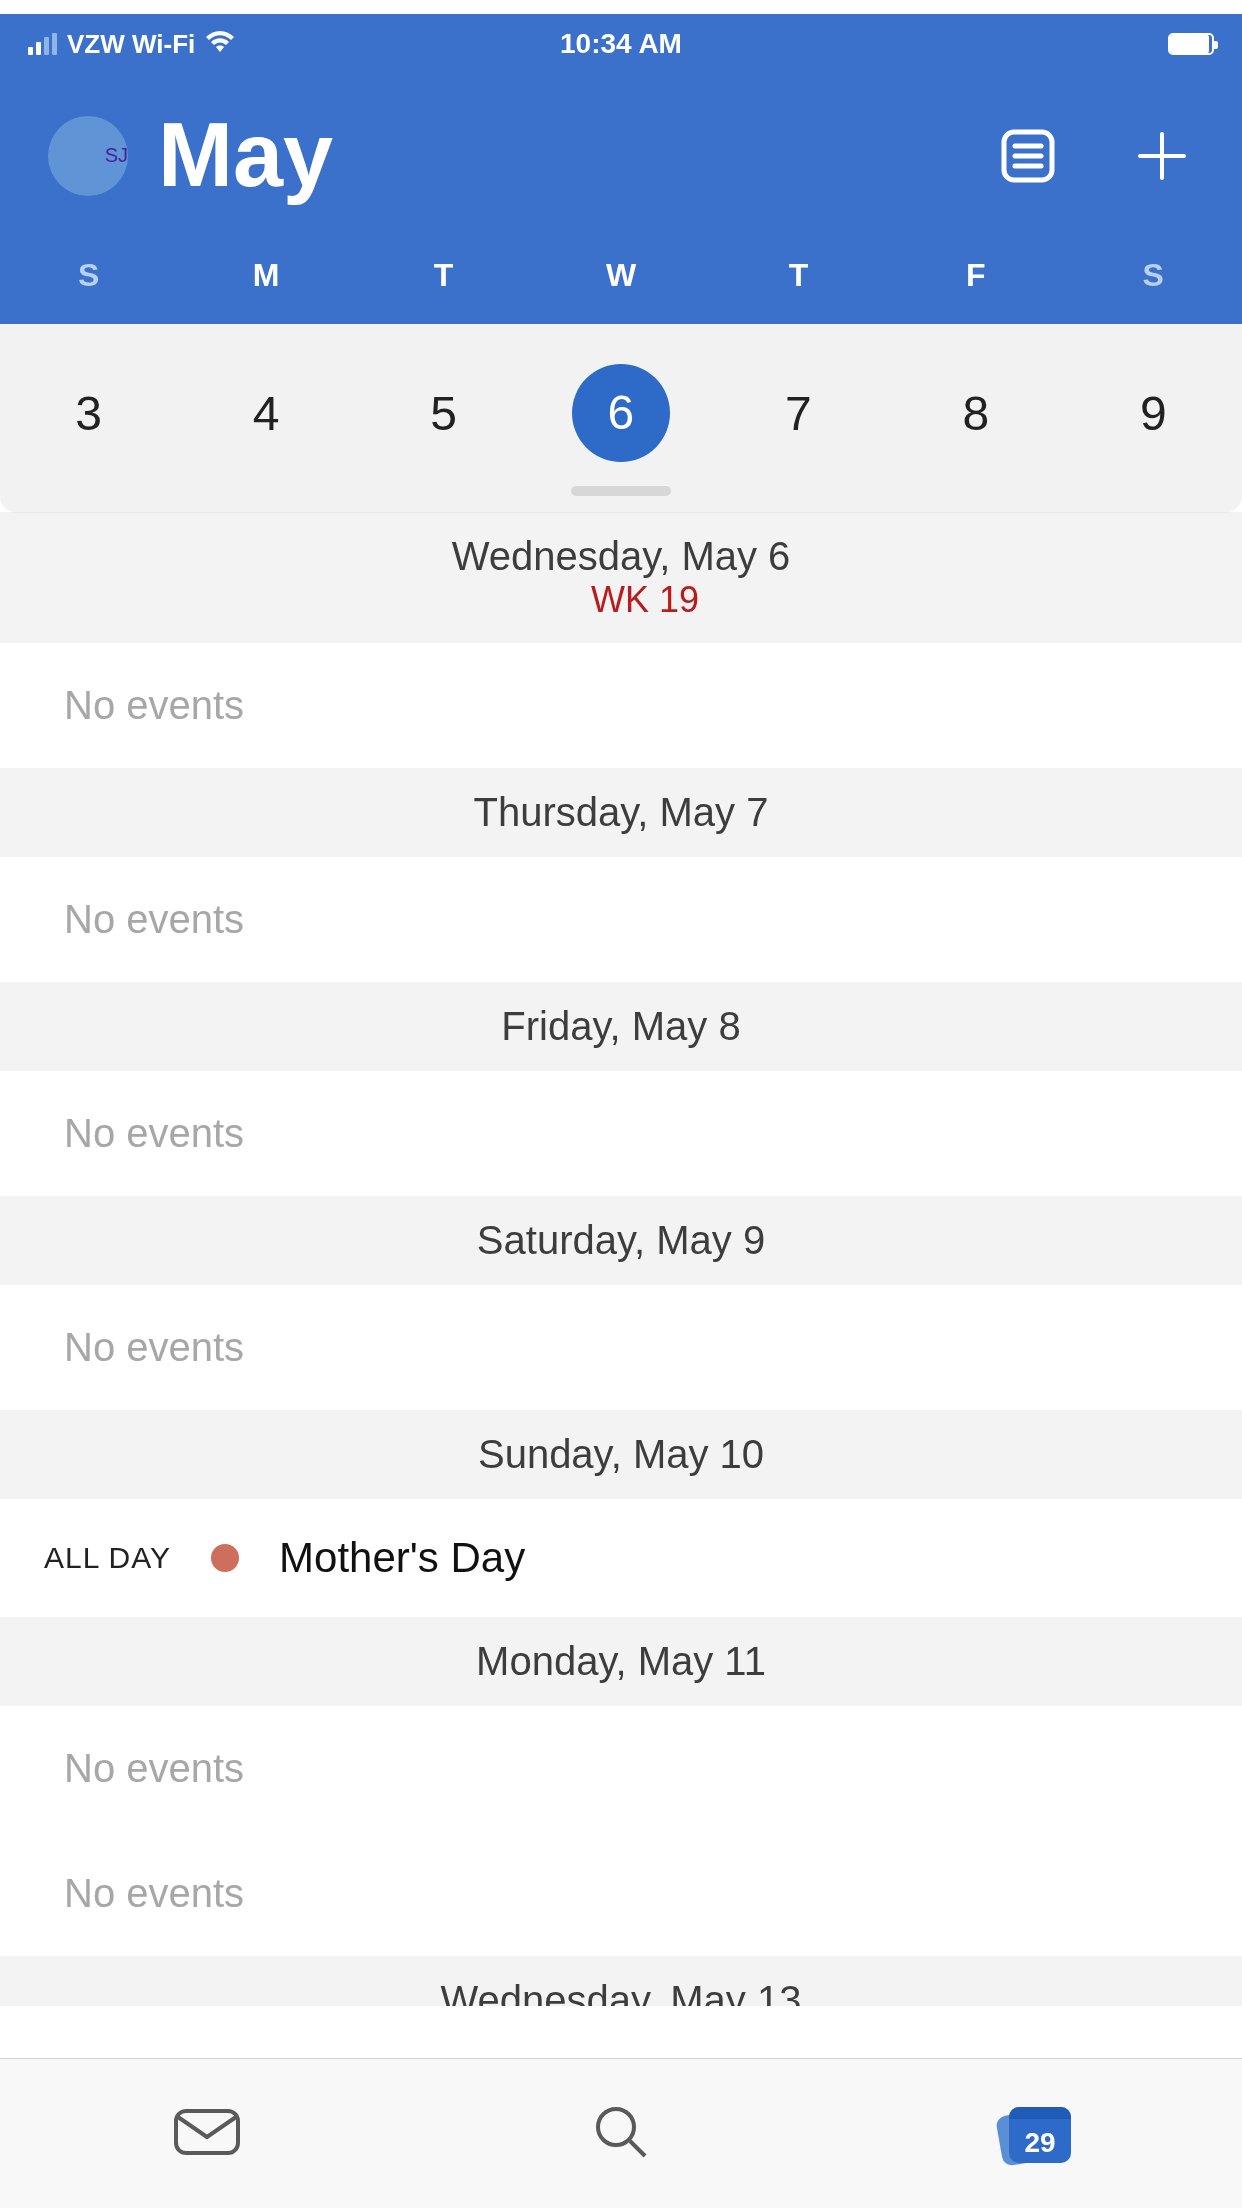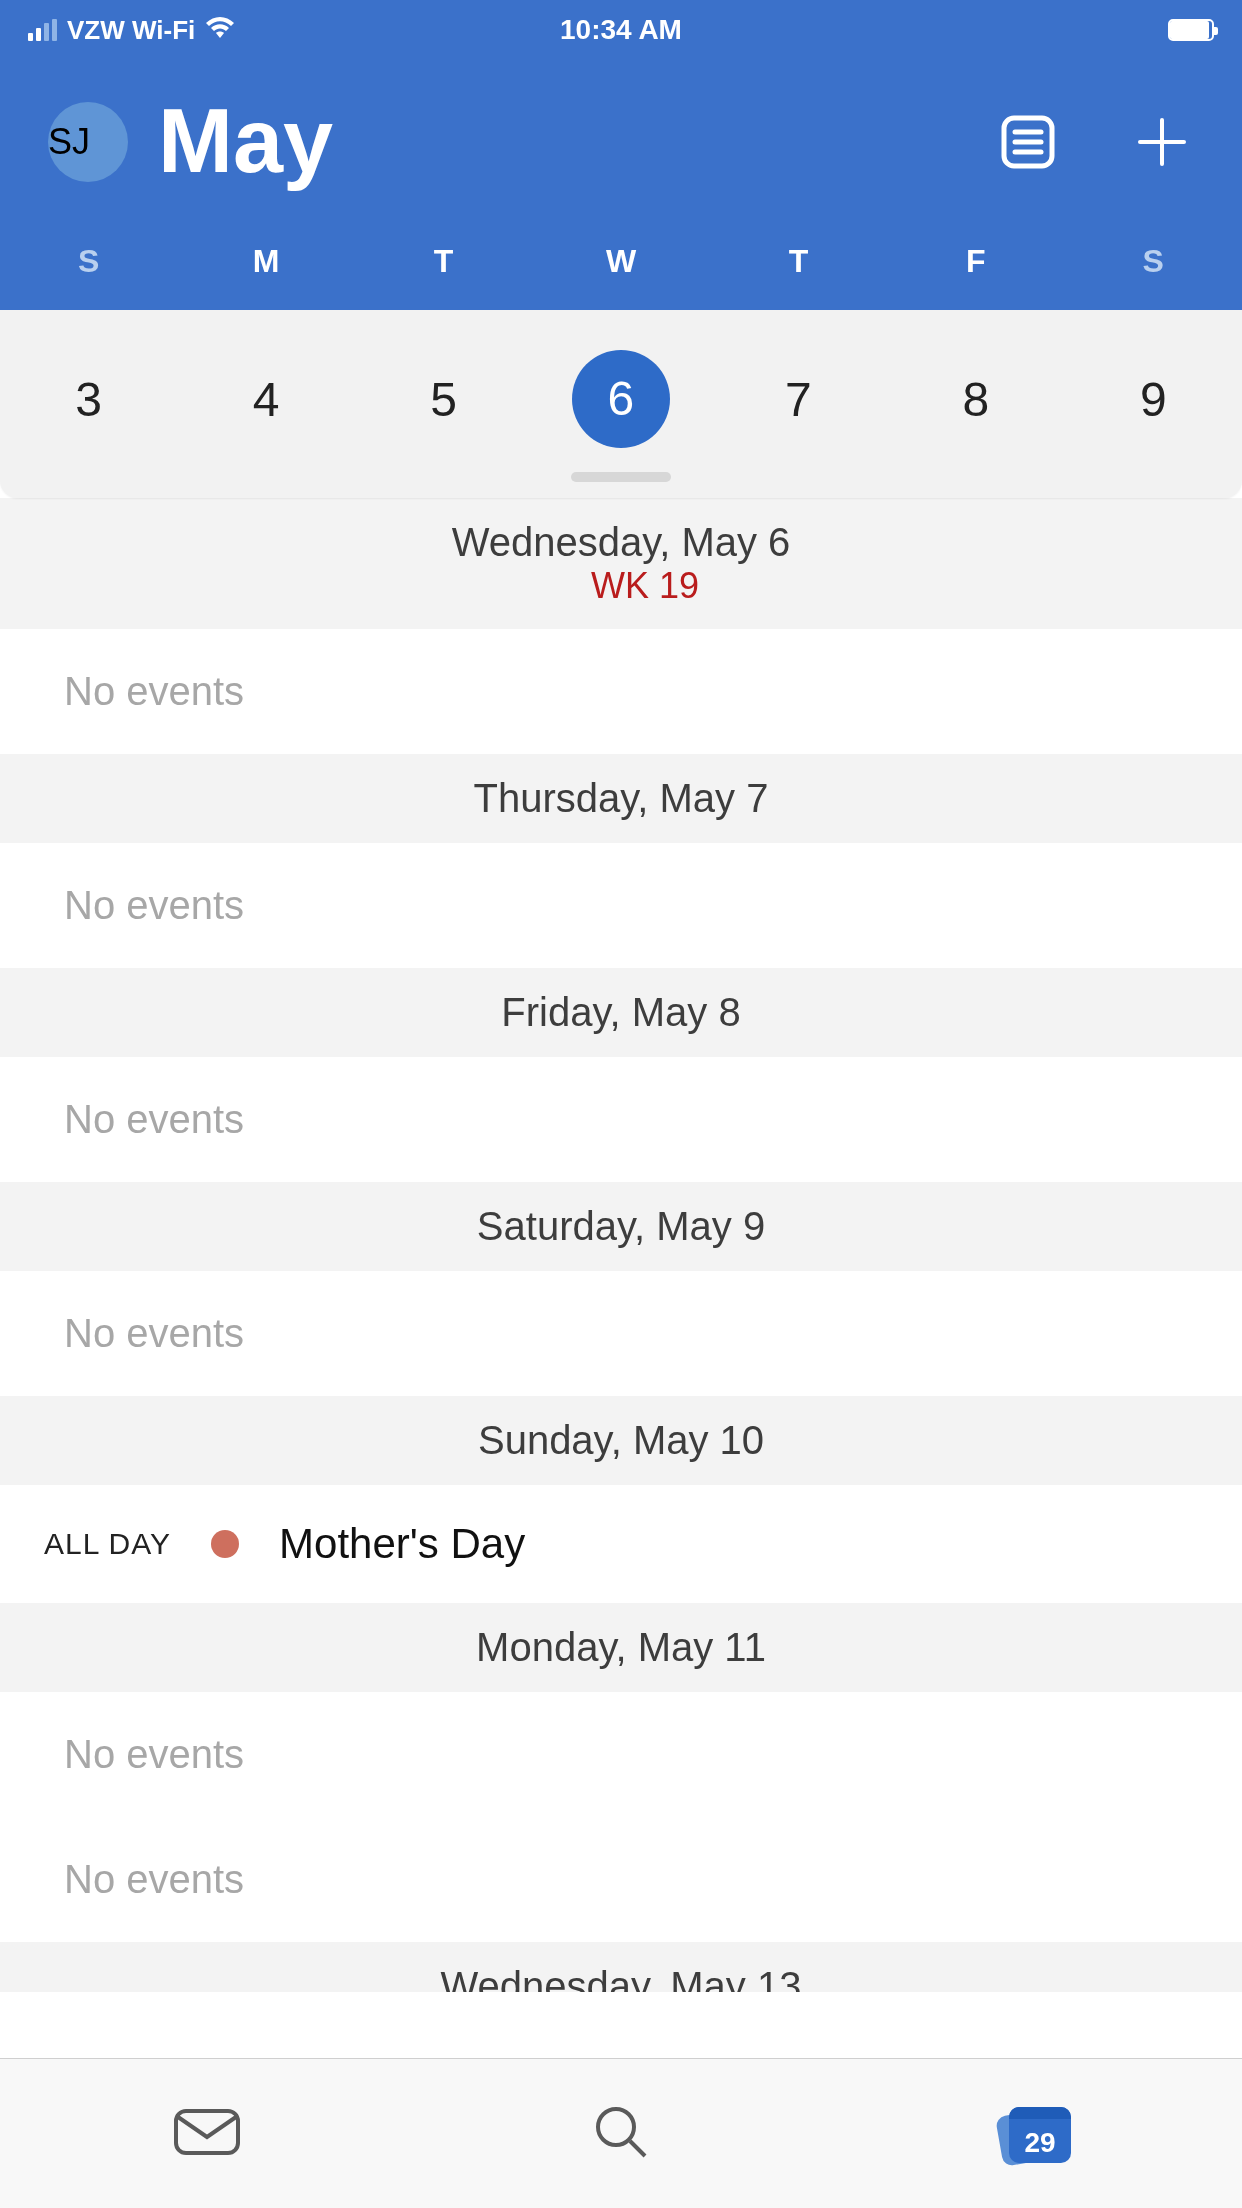--- a/index.html
+++ b/index.html
@@ -22,6 +22,7 @@
   padding: 0 28px;
   font-size: 26px;
   font-weight: 600;
+  margin-top: 14px;
 }
 .status-left { display: flex; align-items: center; gap: 10px; }
 .sig-bars { display: flex; align-items: flex-end; gap: 3px; height: 22px; }

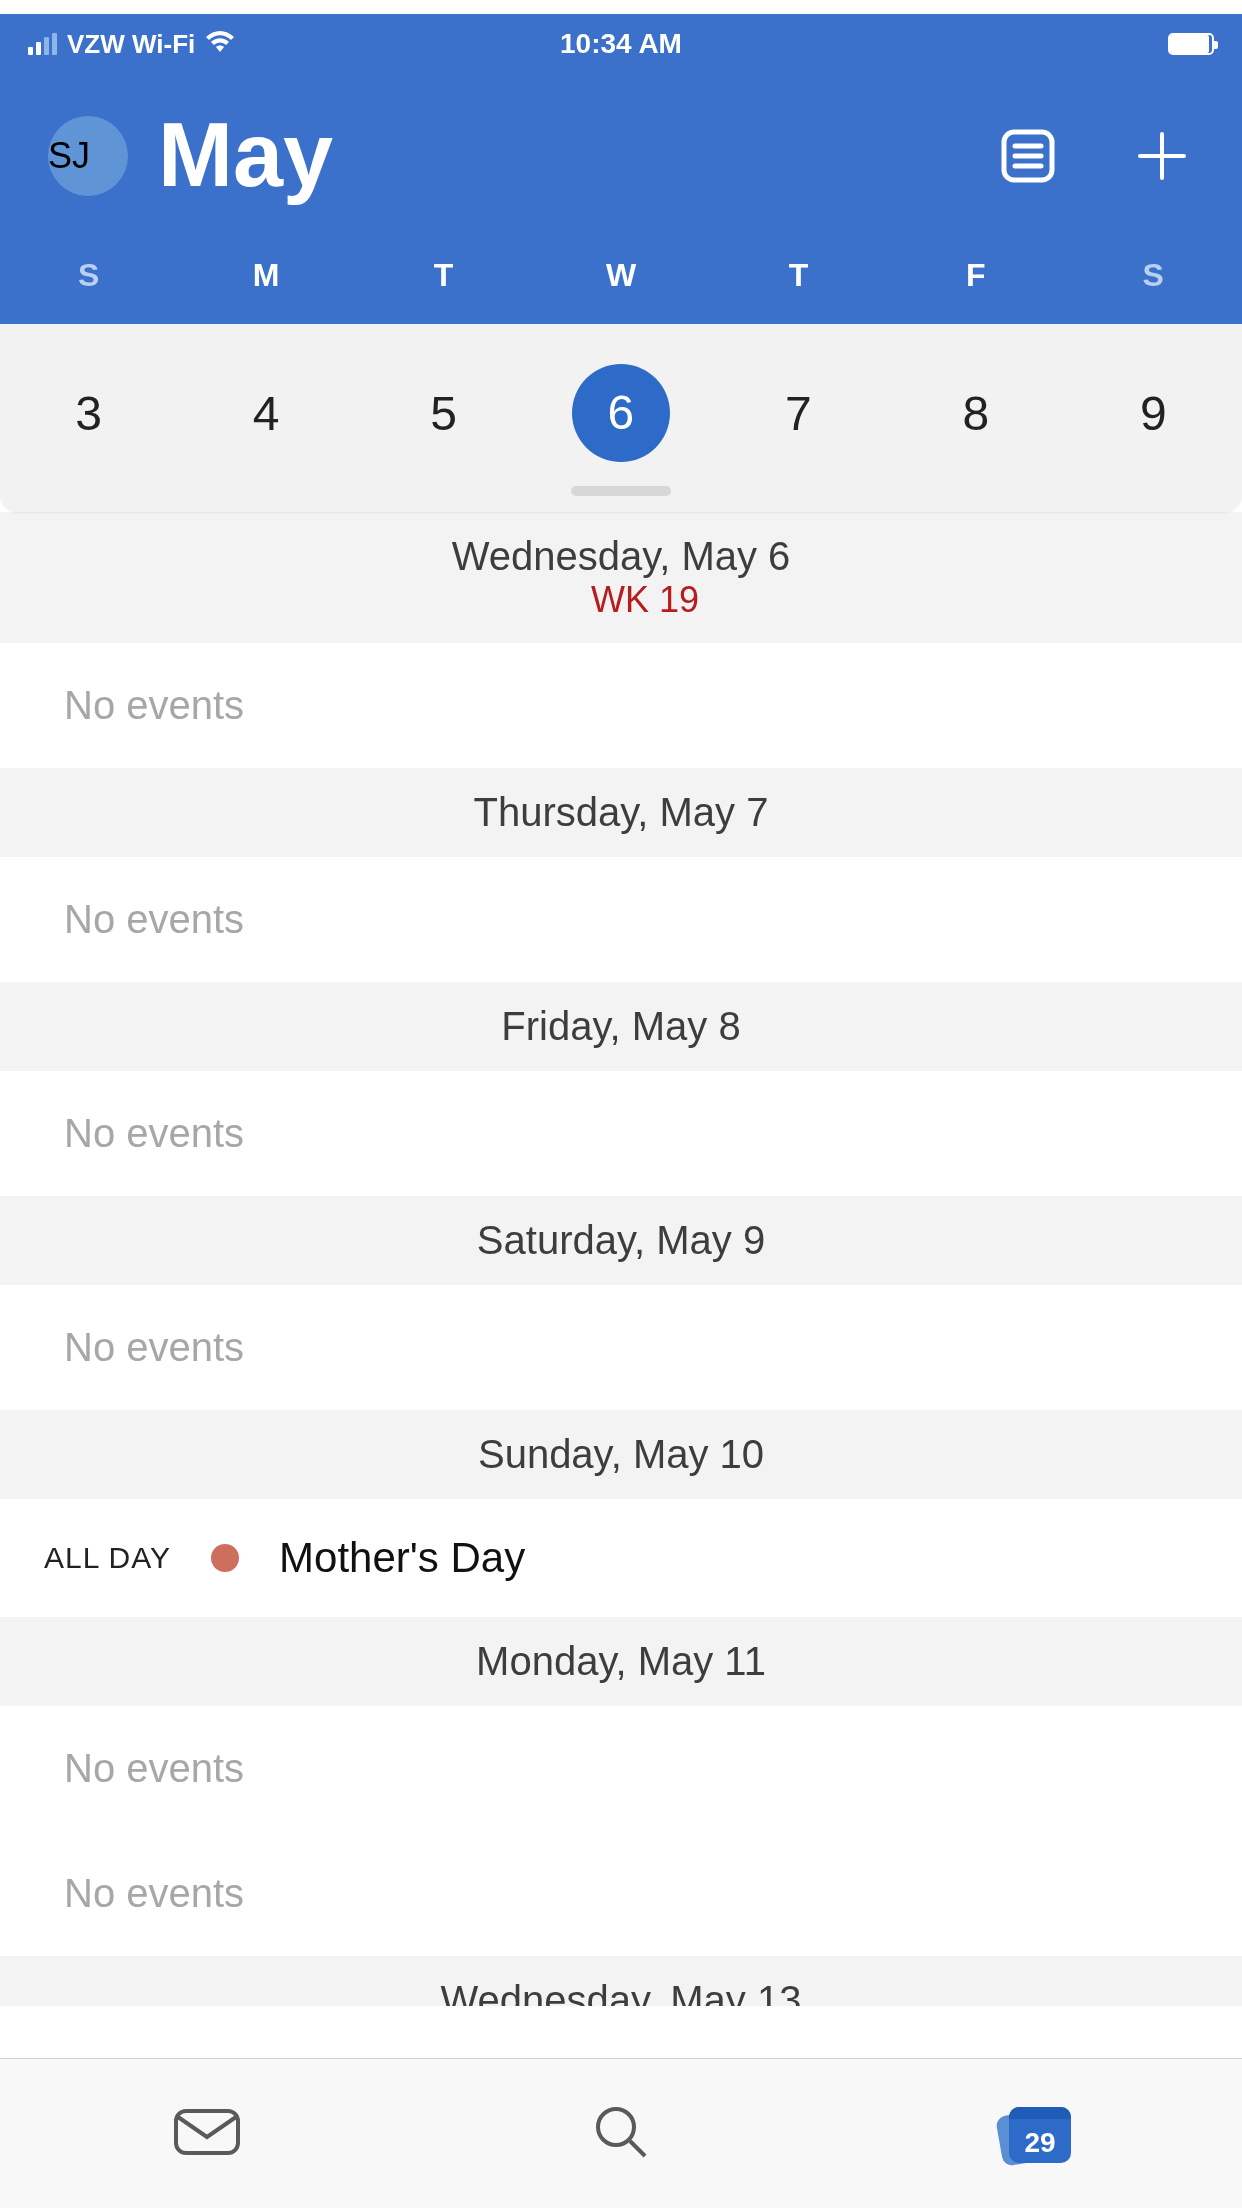--- a/index.html
+++ b/index.html
@@ -52,8 +52,8 @@
 .avatar-circle {
   width: 80px; height: 80px; border-radius: 50%;
   background: #5f95d6;
-  display: flex; align-items:center; justify-content:flex-start;
-  font-size: 36px; color: #000000; font-weight: 500;
+  display: flex; align-items:center; justify-content:flex-end;
+  font-size: 20px; color: #4c1d95; font-weight: 500;
 }
 .month-title { font-size: 90px; font-weight: 700; }
 .title-spacer { flex: 1; }

